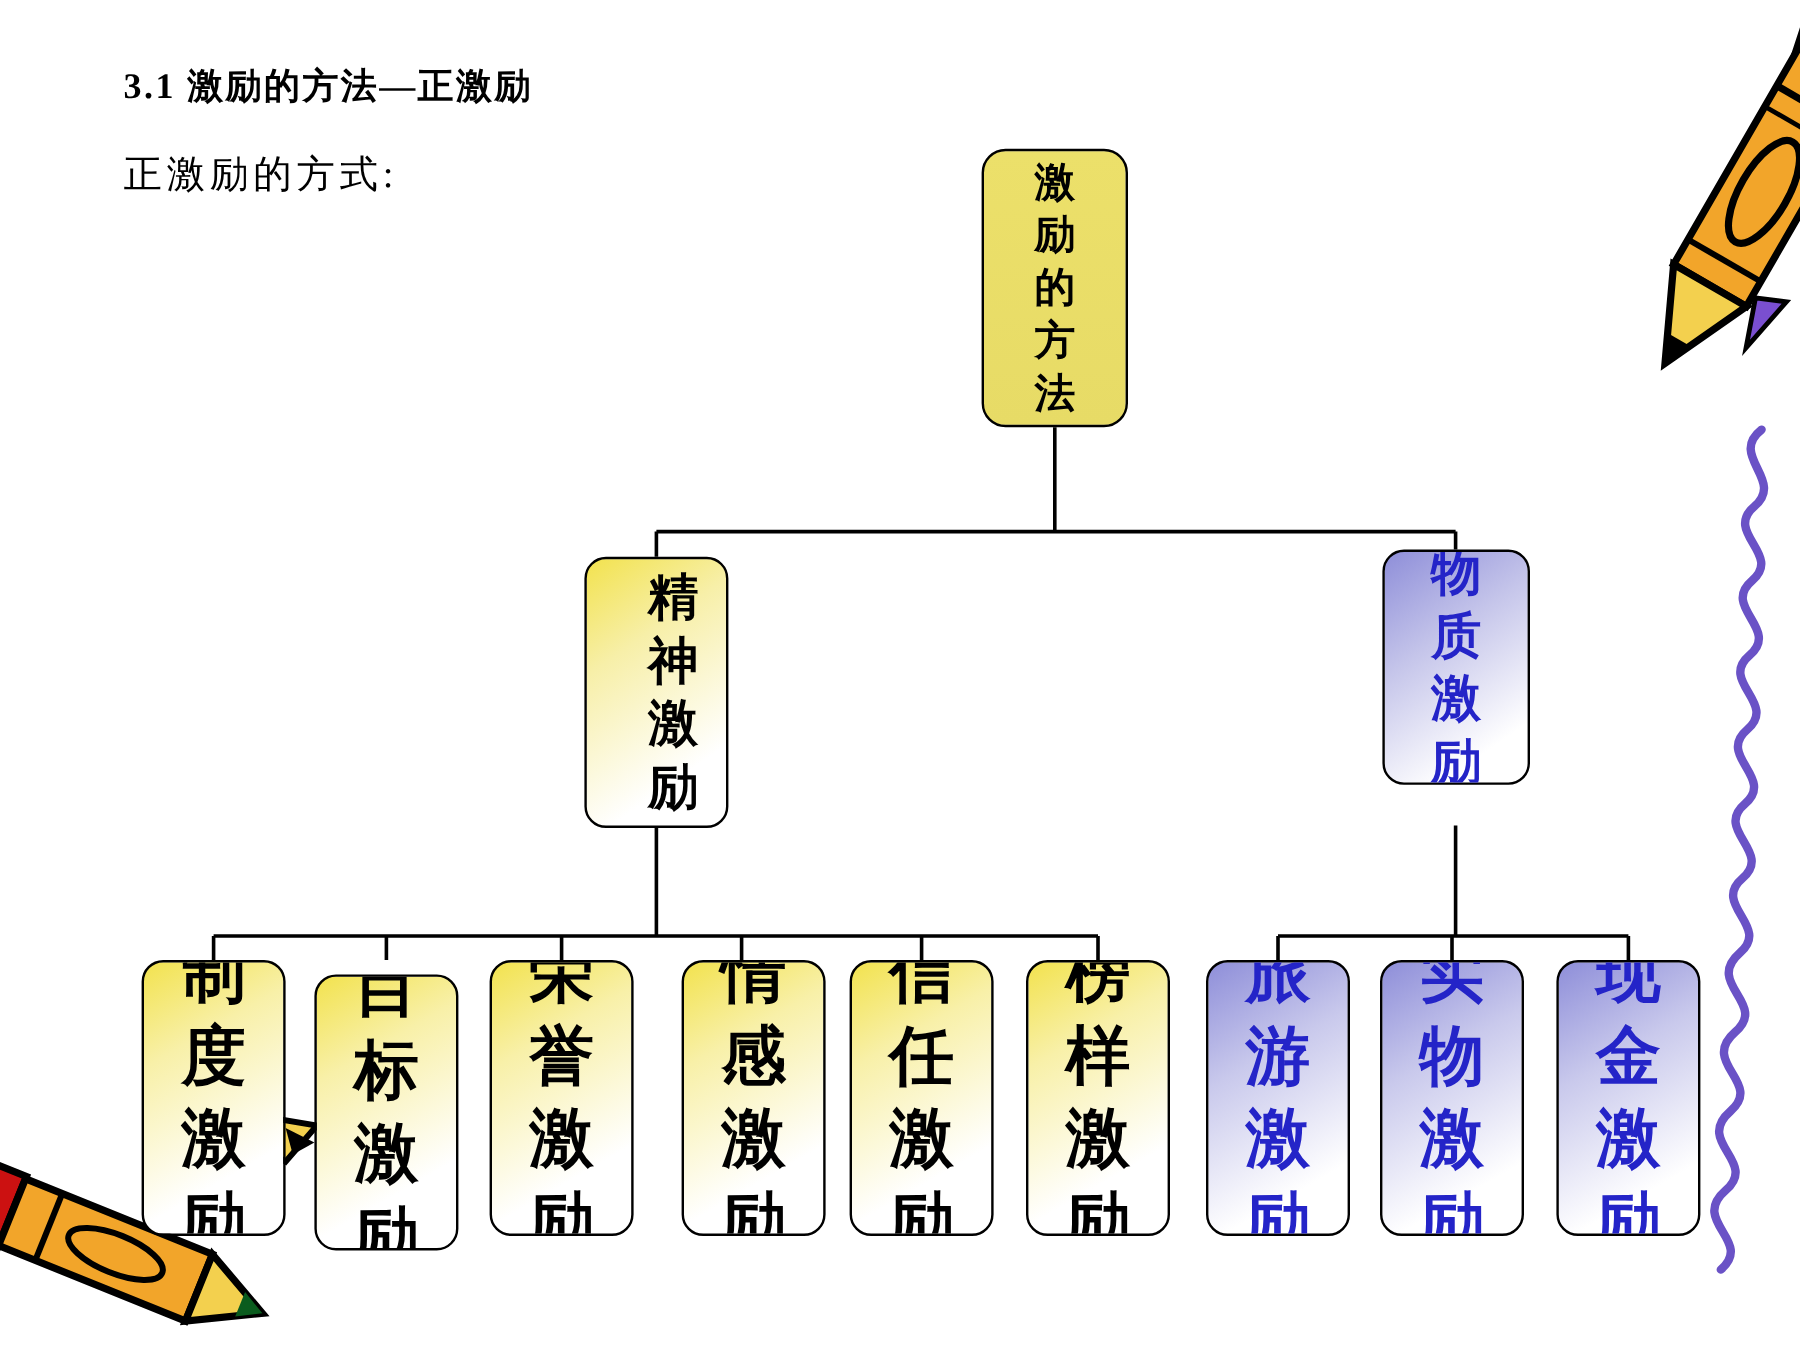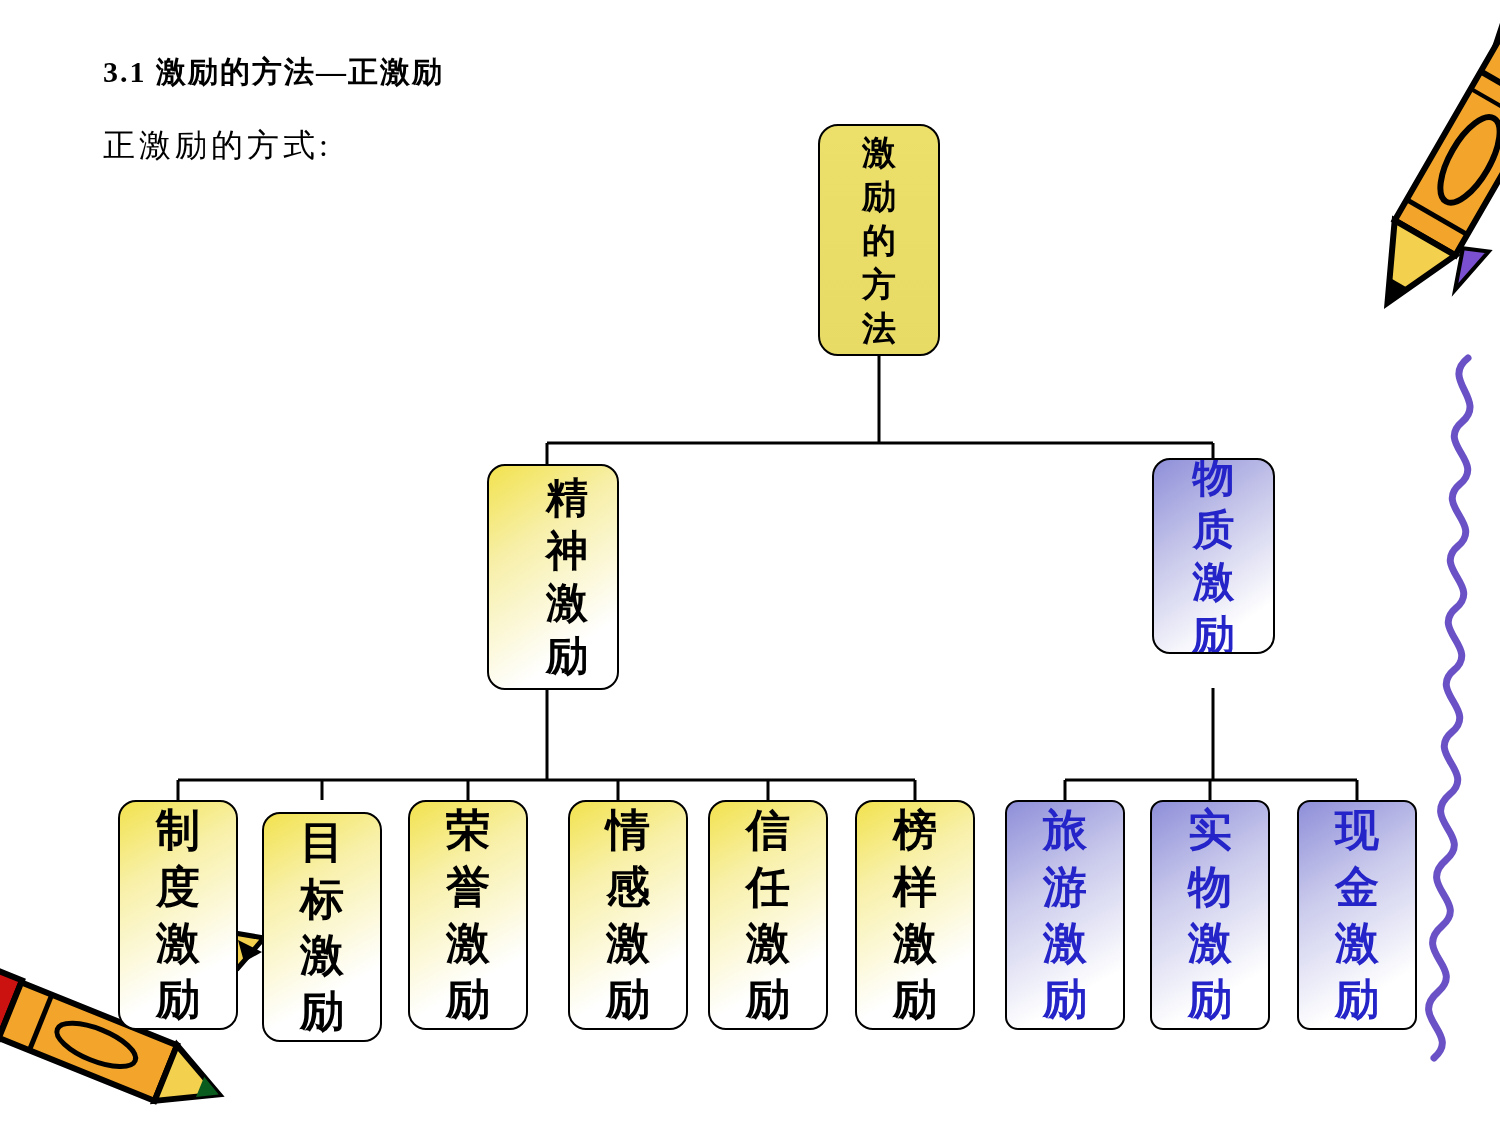--- a/index.html
+++ b/index.html
@@ -41,7 +41,7 @@
   .node-root .vtext { font-size:34px; line-height:1.30; }
   
   .node-spiritual {
-    left:487px; top:464px; width:132px; height:226px;
+    left:487px; top:464px; width:120px; height:226px;
     background:linear-gradient(145deg, var(--yellow-grad-start,#f2e24e) 0%, #f7efa8 32%, #ffffff 78%);
     padding-left:28px;
   }

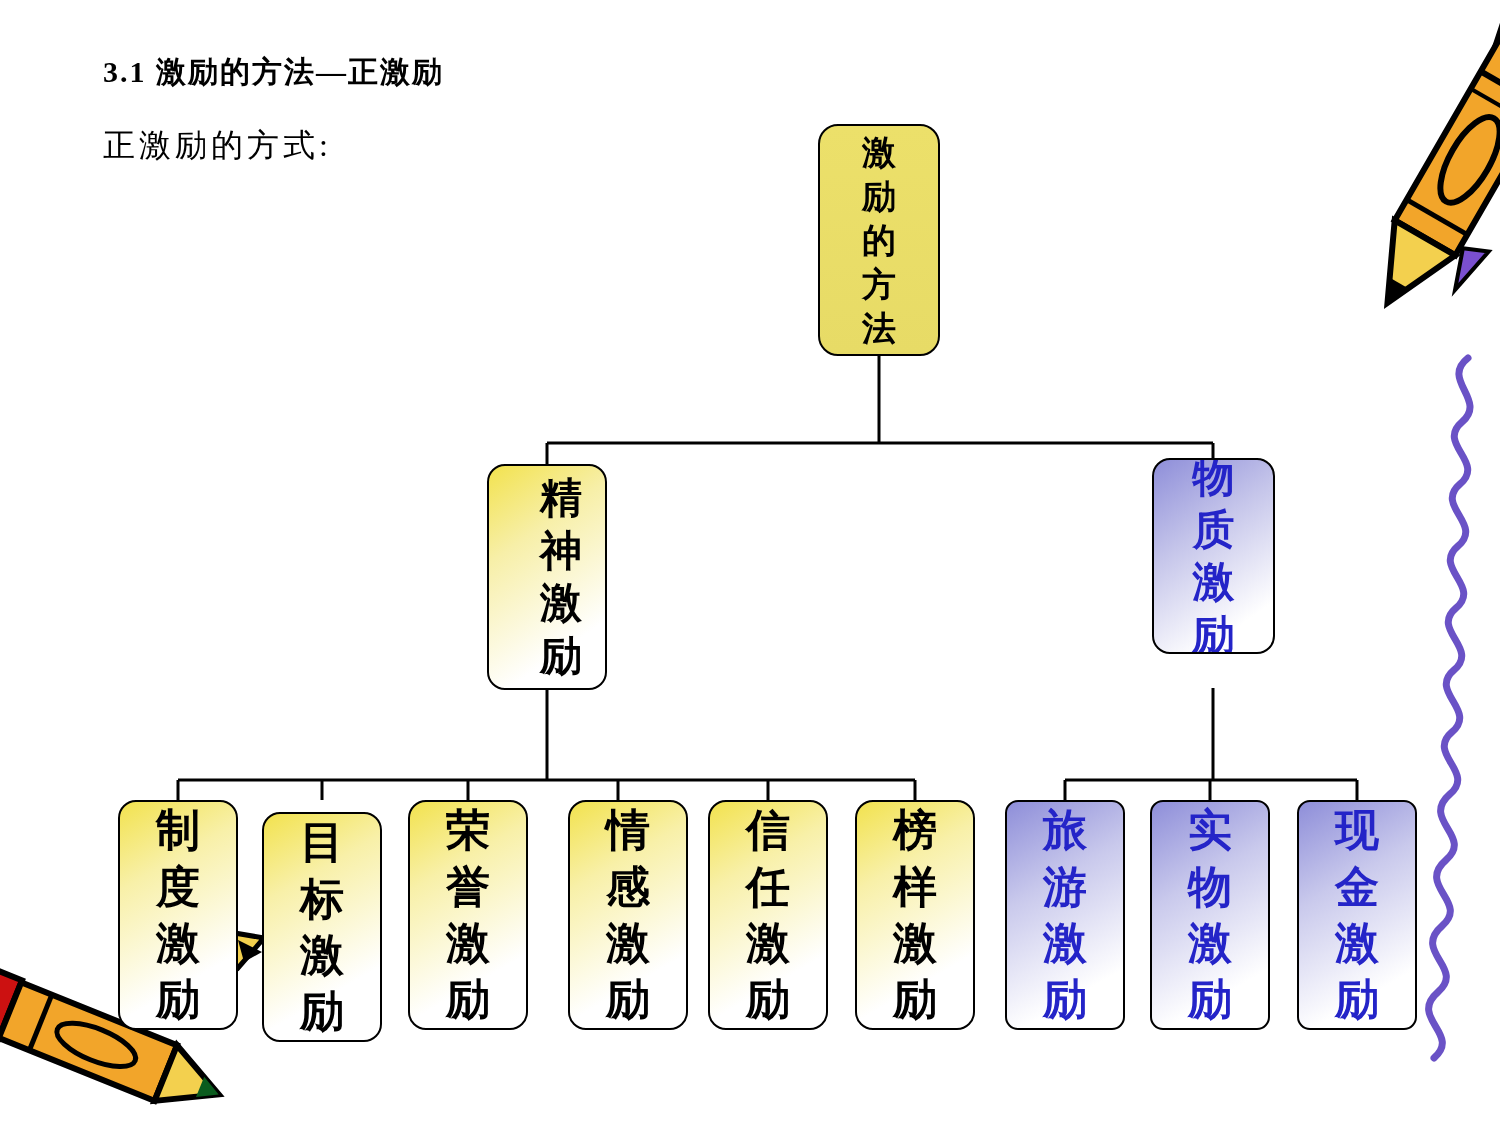--- a/index.html
+++ b/index.html
@@ -53,7 +53,7 @@
   .node-material .vtext, .leaf-purple .vtext { color:var(--purple-text,#2424c8); }
   
   .leaf { top:800px; width:120px; height:230px; }
-  .leaf .vtext { font-size:44px; line-height:1.28; }
+  .leaf .vtext { font-size:54px; line-height:1.28; }
   .leaf-yellow {
     background:linear-gradient(150deg, var(--yellow-grad-start,#f2e24e) 0%, #f8f0a8 30%, #ffffff 75%);
   }

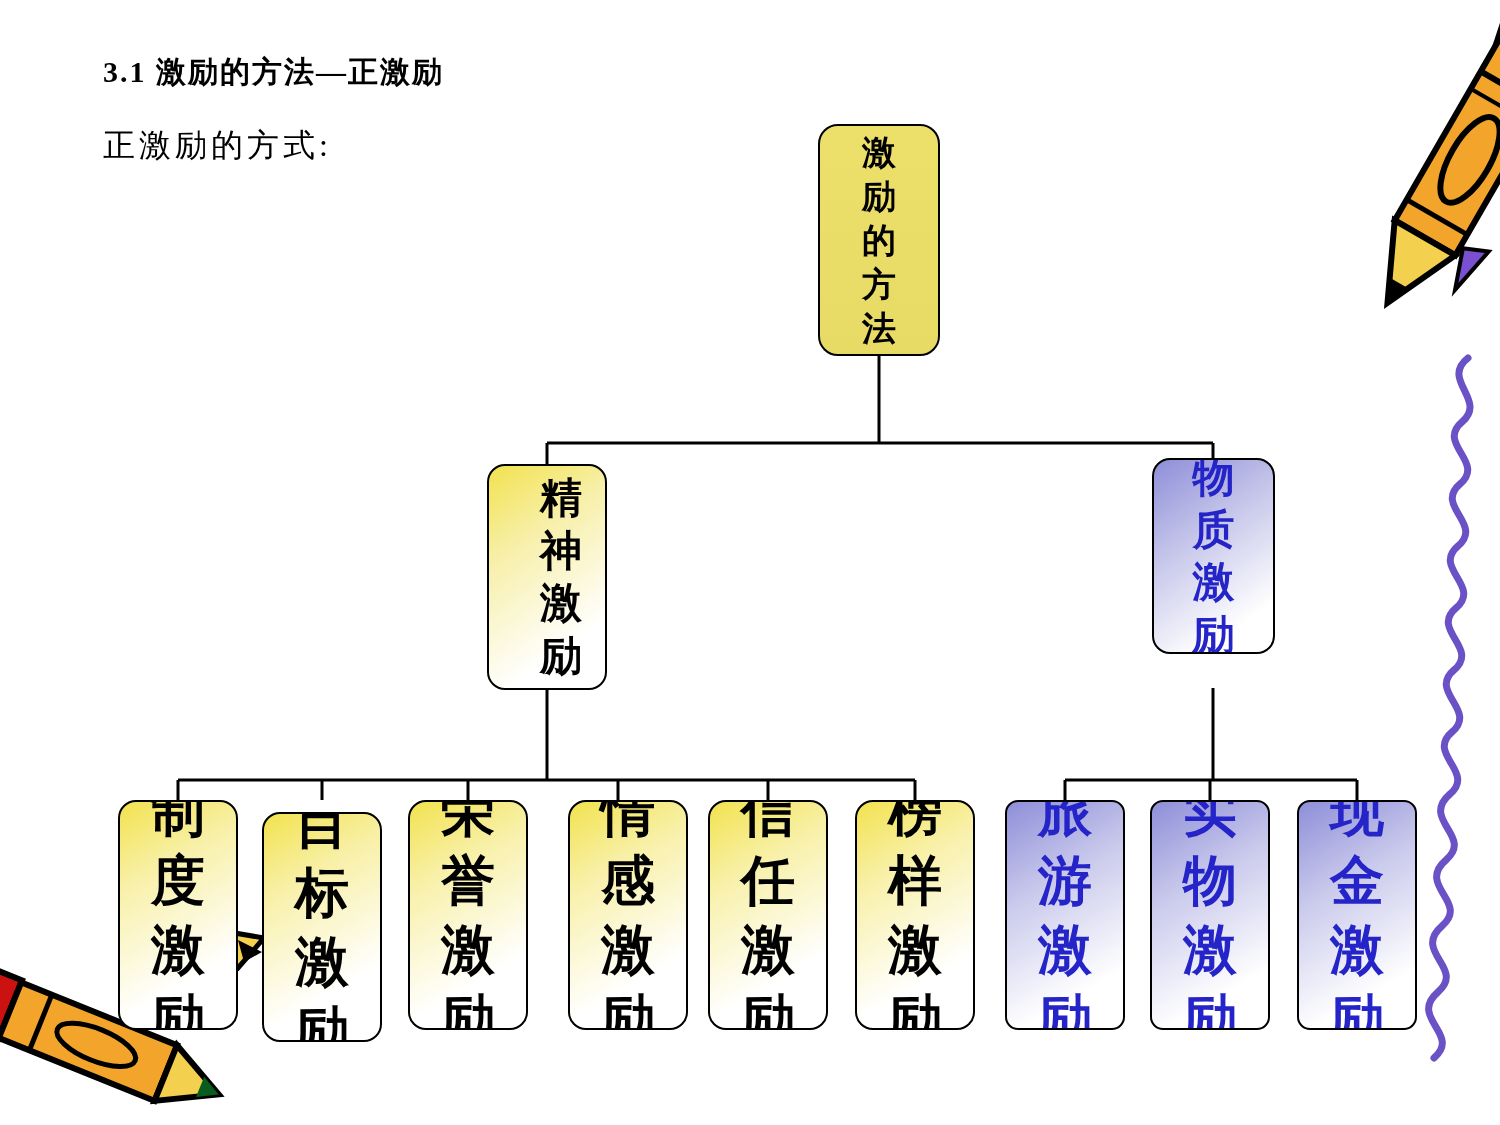--- a/index.html
+++ b/index.html
@@ -59,7 +59,6 @@
   }
   .leaf-purple {
     background:linear-gradient(150deg, var(--purple-grad-start,#8e8ed9) 0%, #c9c9ec 36%, #ffffff 80%);
-    border-radius:13px;
   }
   .leaf-1 { left:118px; }  .leaf-2 { left:262px;margin-top:12px; }  .leaf-3 { left:408px; }
   .leaf-4 { left:558px;margin-left:10px; }  .leaf-5 { left:708px; }  .leaf-6 { left:855px; }

